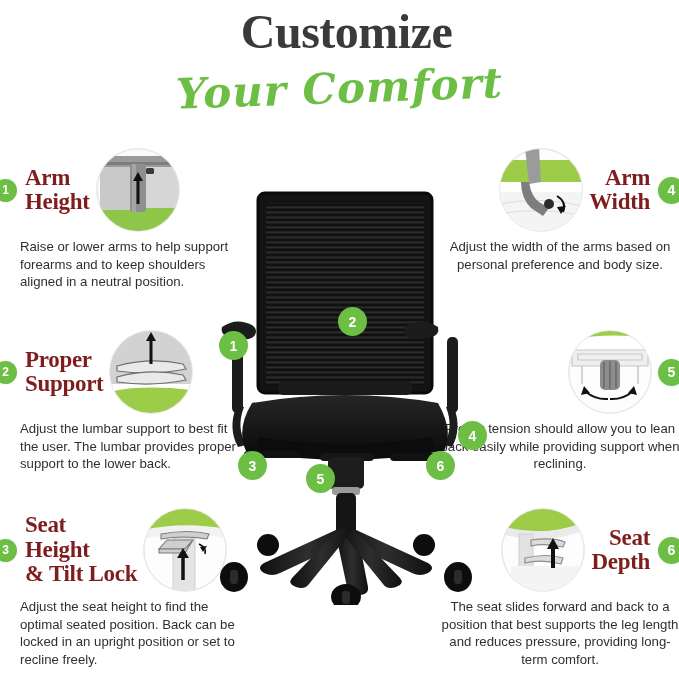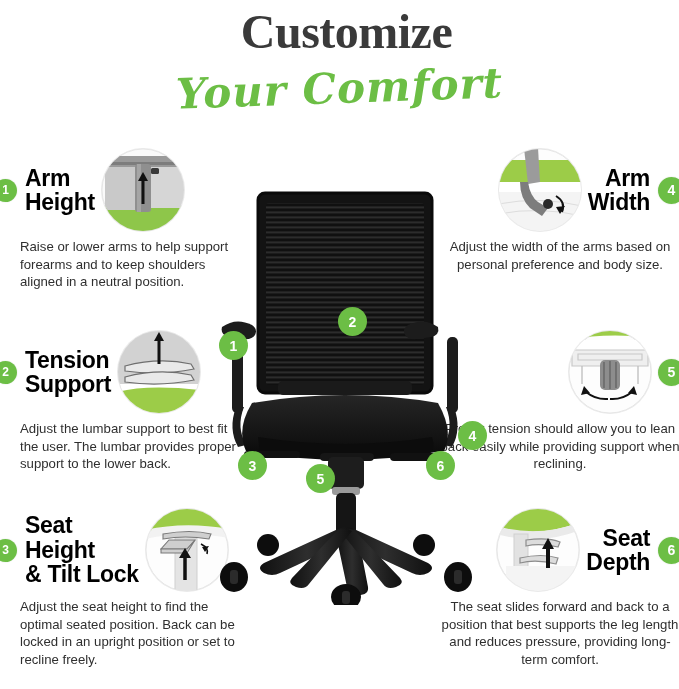--- a/index.html
+++ b/index.html
@@ -61,9 +61,10 @@
     font-size:23px;
     font-weight:bold;
     line-height:1.06;
-    color:#000000;
+    color:#7f1d1d;
     letter-spacing:-0.3px;
     white-space:pre-line;
+    font-family:Liberation Serif, serif;
   }
   .feat.left .feat-title{margin-left:8px;}
   .feat.right .feat-title{margin-right:8px;}

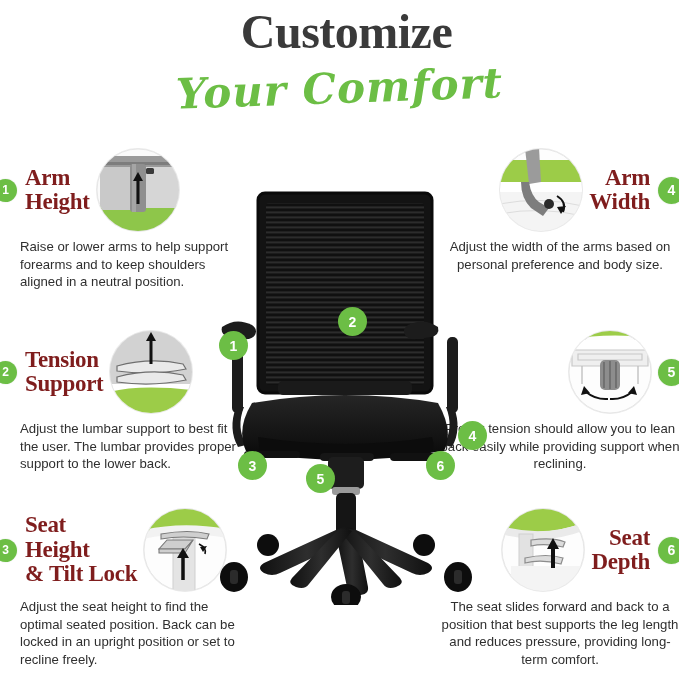--- a/index.html
+++ b/index.html
@@ -162,7 +162,7 @@
   <div class="feat left" id="feat-2">
     <div class="feat-head">
       <div class="badge">2</div>
-      <div class="feat-title">Tension
+      <div class="feat-title">Proper
 Support</div>
       <div class="thumb">
         <svg viewBox="0 0 84 84">

